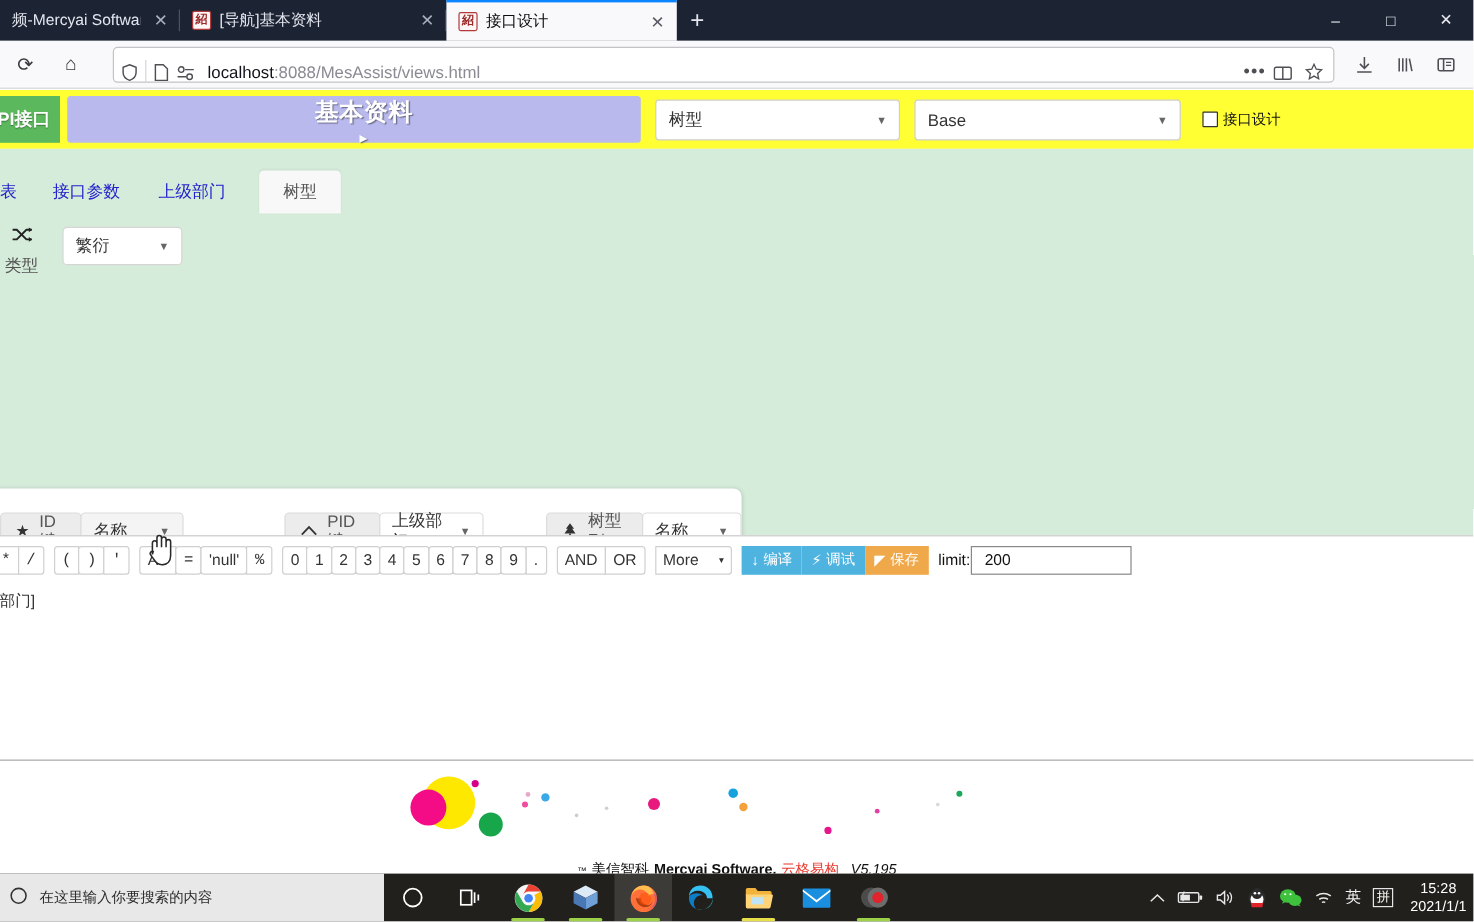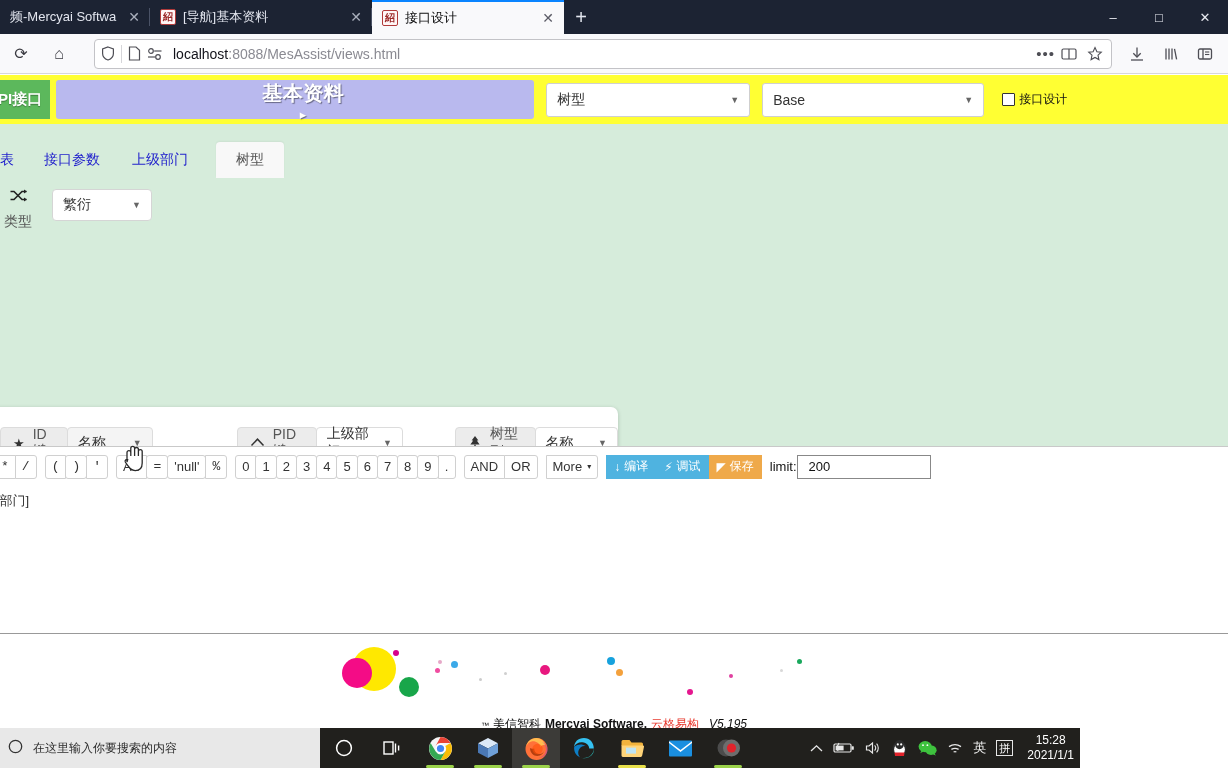--- a/index.html
+++ b/index.html
@@ -81,7 +81,7 @@
   .urlbar {
     flex: 1 1 auto; height: 30px; margin: 0 10px 0 18px;
     background: #ffffff; border: 1px solid #c3c3c7; border-radius: 4px;
-    display: flex; align-items: center; padding: 0 6px; gap: 6px;
+    display: flex; align-items: flex-end; padding: 0 6px; gap: 6px;
     min-width: 0;
   }
   .urlbar .ic { display:flex; align-items:center; justify-content:center; color:#4e4e55; flex:0 0 auto;}

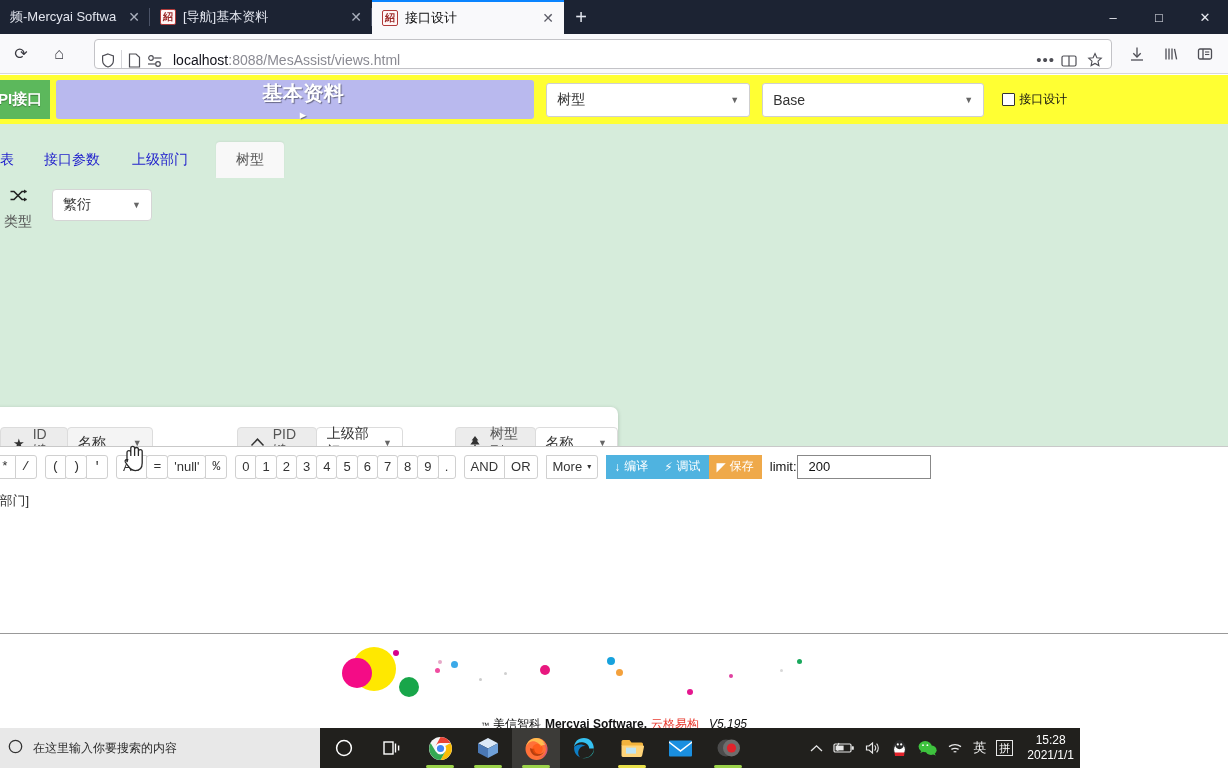--- a/index.html
+++ b/index.html
@@ -508,7 +508,7 @@
         <div class="sbtn last">OR</div>
       </div>
       <div class="sqlgroup">
-        <div class="sbtn first last" style="gap:5px;align-items:center;">
+        <div class="sbtn first last" style="gap:17px;align-items:center;">
           <span>More</span>
           <span style="font-size:8px;">▾</span>
         </div>

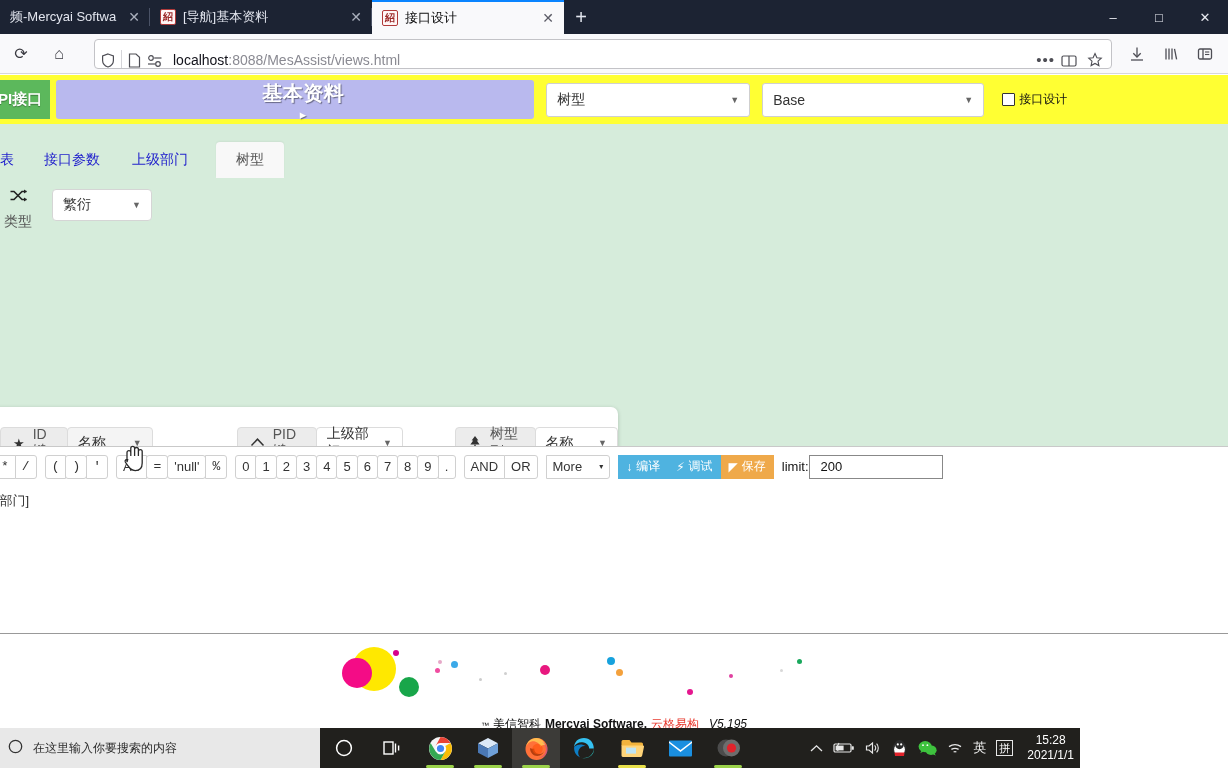--- a/index.html
+++ b/index.html
@@ -242,7 +242,7 @@
 
   
   .taskbar {
-    position: absolute; left: 0; top: 728px; width: 1080px; height: 40px;
+    position: absolute; left: 0; top: 728px; width: 1228px; height: 40px;
     background: #21201d; display: flex; align-items: center;
   }
   .searchbox {

